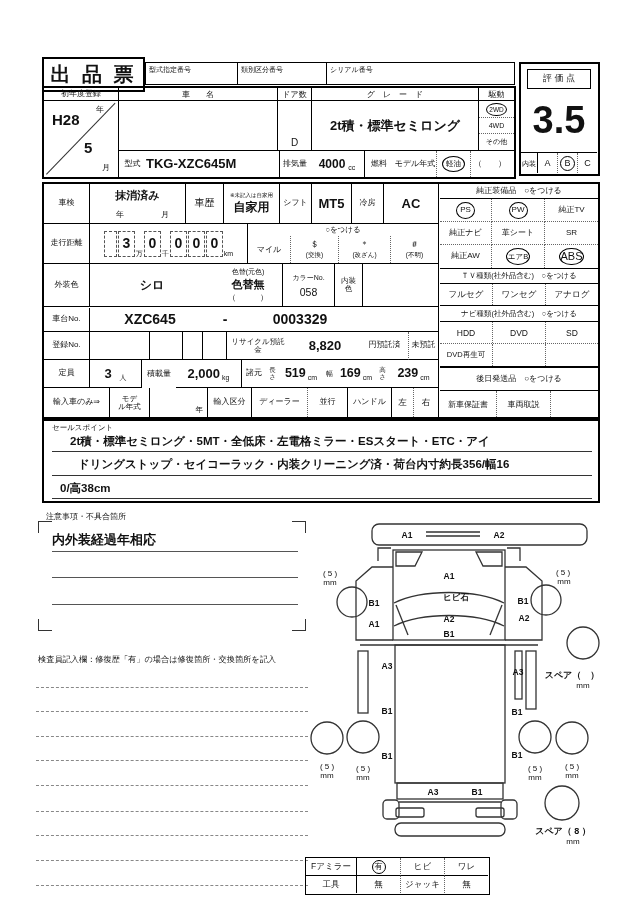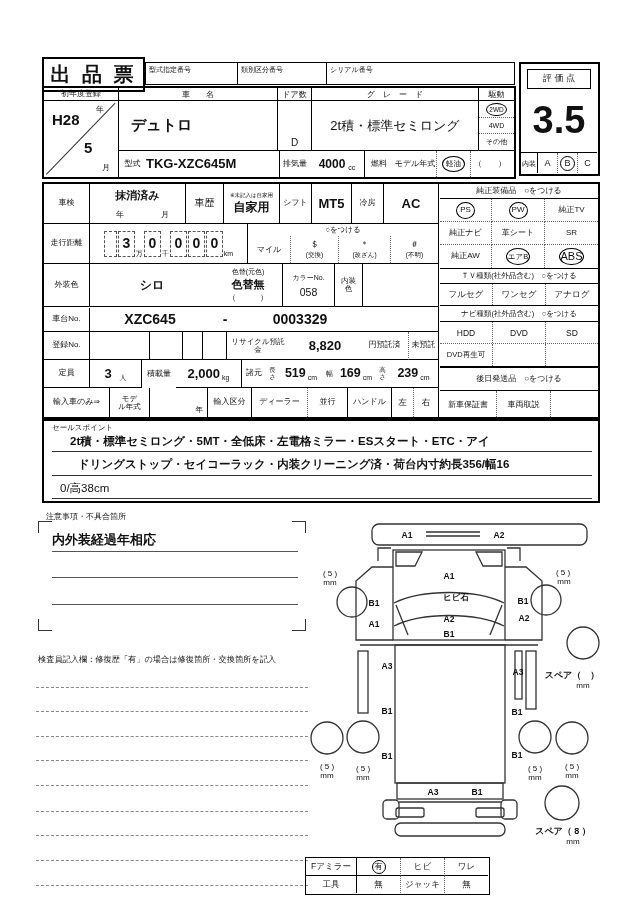--- a/index.html
+++ b/index.html
@@ -57,7 +57,6 @@
 
   <div class="colflex br" style="left:119px;top:88px;width:159px;height:62px">
     <div class="hdrline">車　　名</div>
-    <div style="flex:1;display:flex;align-items:center;padding-left:12px;font-size:15px;font-weight:bold">デュトロ</div>
   </div>
 
   <div class="colflex br" style="left:278px;top:88px;width:34px;height:62px">

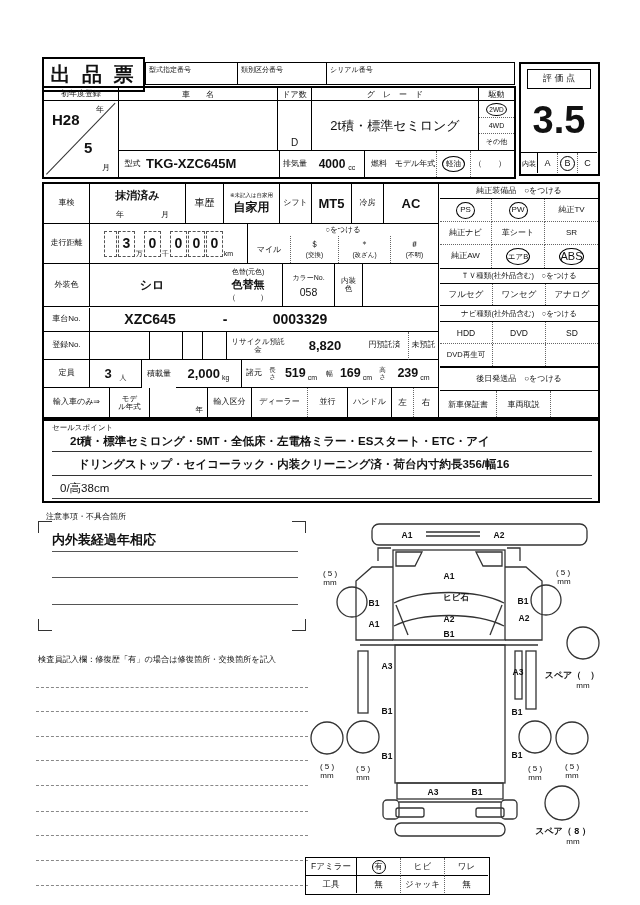--- a/index.html
+++ b/index.html
@@ -66,7 +66,7 @@
 
   <div class="colflex br" style="left:312px;top:88px;width:167px;height:62px">
     <div class="hdrline">グ　レ　ー　ド</div>
-    <div style="flex:1;display:flex;align-items:center;justify-content:center;font-size:13px;font-weight:normal">2t積・標準セミロング</div>
+    <div style="flex:1;display:flex;align-items:center;justify-content:center;font-size:13px;font-weight:bold">2t積・標準セミロング</div>
   </div>
 
   <div class="colflex" style="left:479px;top:88px;width:35px;height:62px">

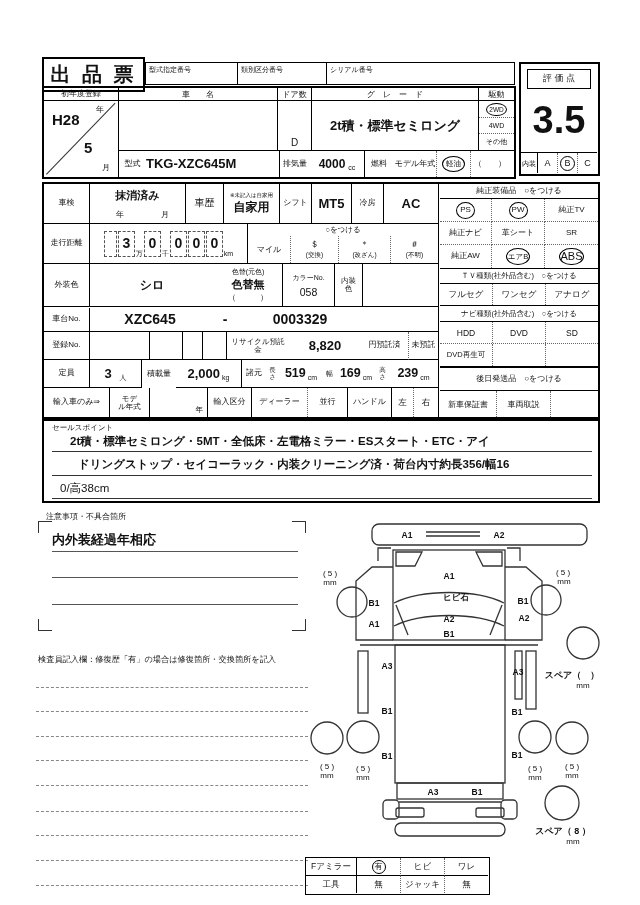--- a/index.html
+++ b/index.html
@@ -274,7 +274,7 @@
     <span class="abs" style="left:8px;top:2px;font-size:7.5px">セールスポイント</span>
     <div class="abs" style="left:8px;top:10px;width:540px;height:21px;display:flex;align-items:center;padding-left:18px;font-size:11.5px;font-weight:bold;border-bottom:1.2px solid #333;white-space:nowrap">2t積・標準セミロング・5MT・全低床・左電格ミラー・ESスタート・ETC・アイ</div>
     <div class="abs" style="left:8px;top:33px;width:540px;height:22px;display:flex;align-items:center;padding-left:26px;font-size:11.5px;font-weight:bold;border-bottom:1.2px solid #333;white-space:nowrap">ドリングストップ・セイコーラック・内装クリーニング済・荷台内寸約長356/幅16</div>
-    <div class="abs" style="left:8px;top:57px;width:540px;height:21px;display:flex;align-items:center;padding-left:8px;font-size:11.5px;font-weight:normal;border-bottom:1.2px solid #333;white-space:nowrap">0/高38cm</div>
+    <div class="abs" style="left:8px;top:57px;width:540px;height:21px;display:flex;align-items:center;padding-left:8px;font-size:11.5px;font-weight:bold;border-bottom:1.2px solid #333;white-space:nowrap">0/高38cm</div>
   </div>
 
   <span class="abs" style="left:46px;top:511px;font-size:8px">注意事項・不具合箇所</span>

